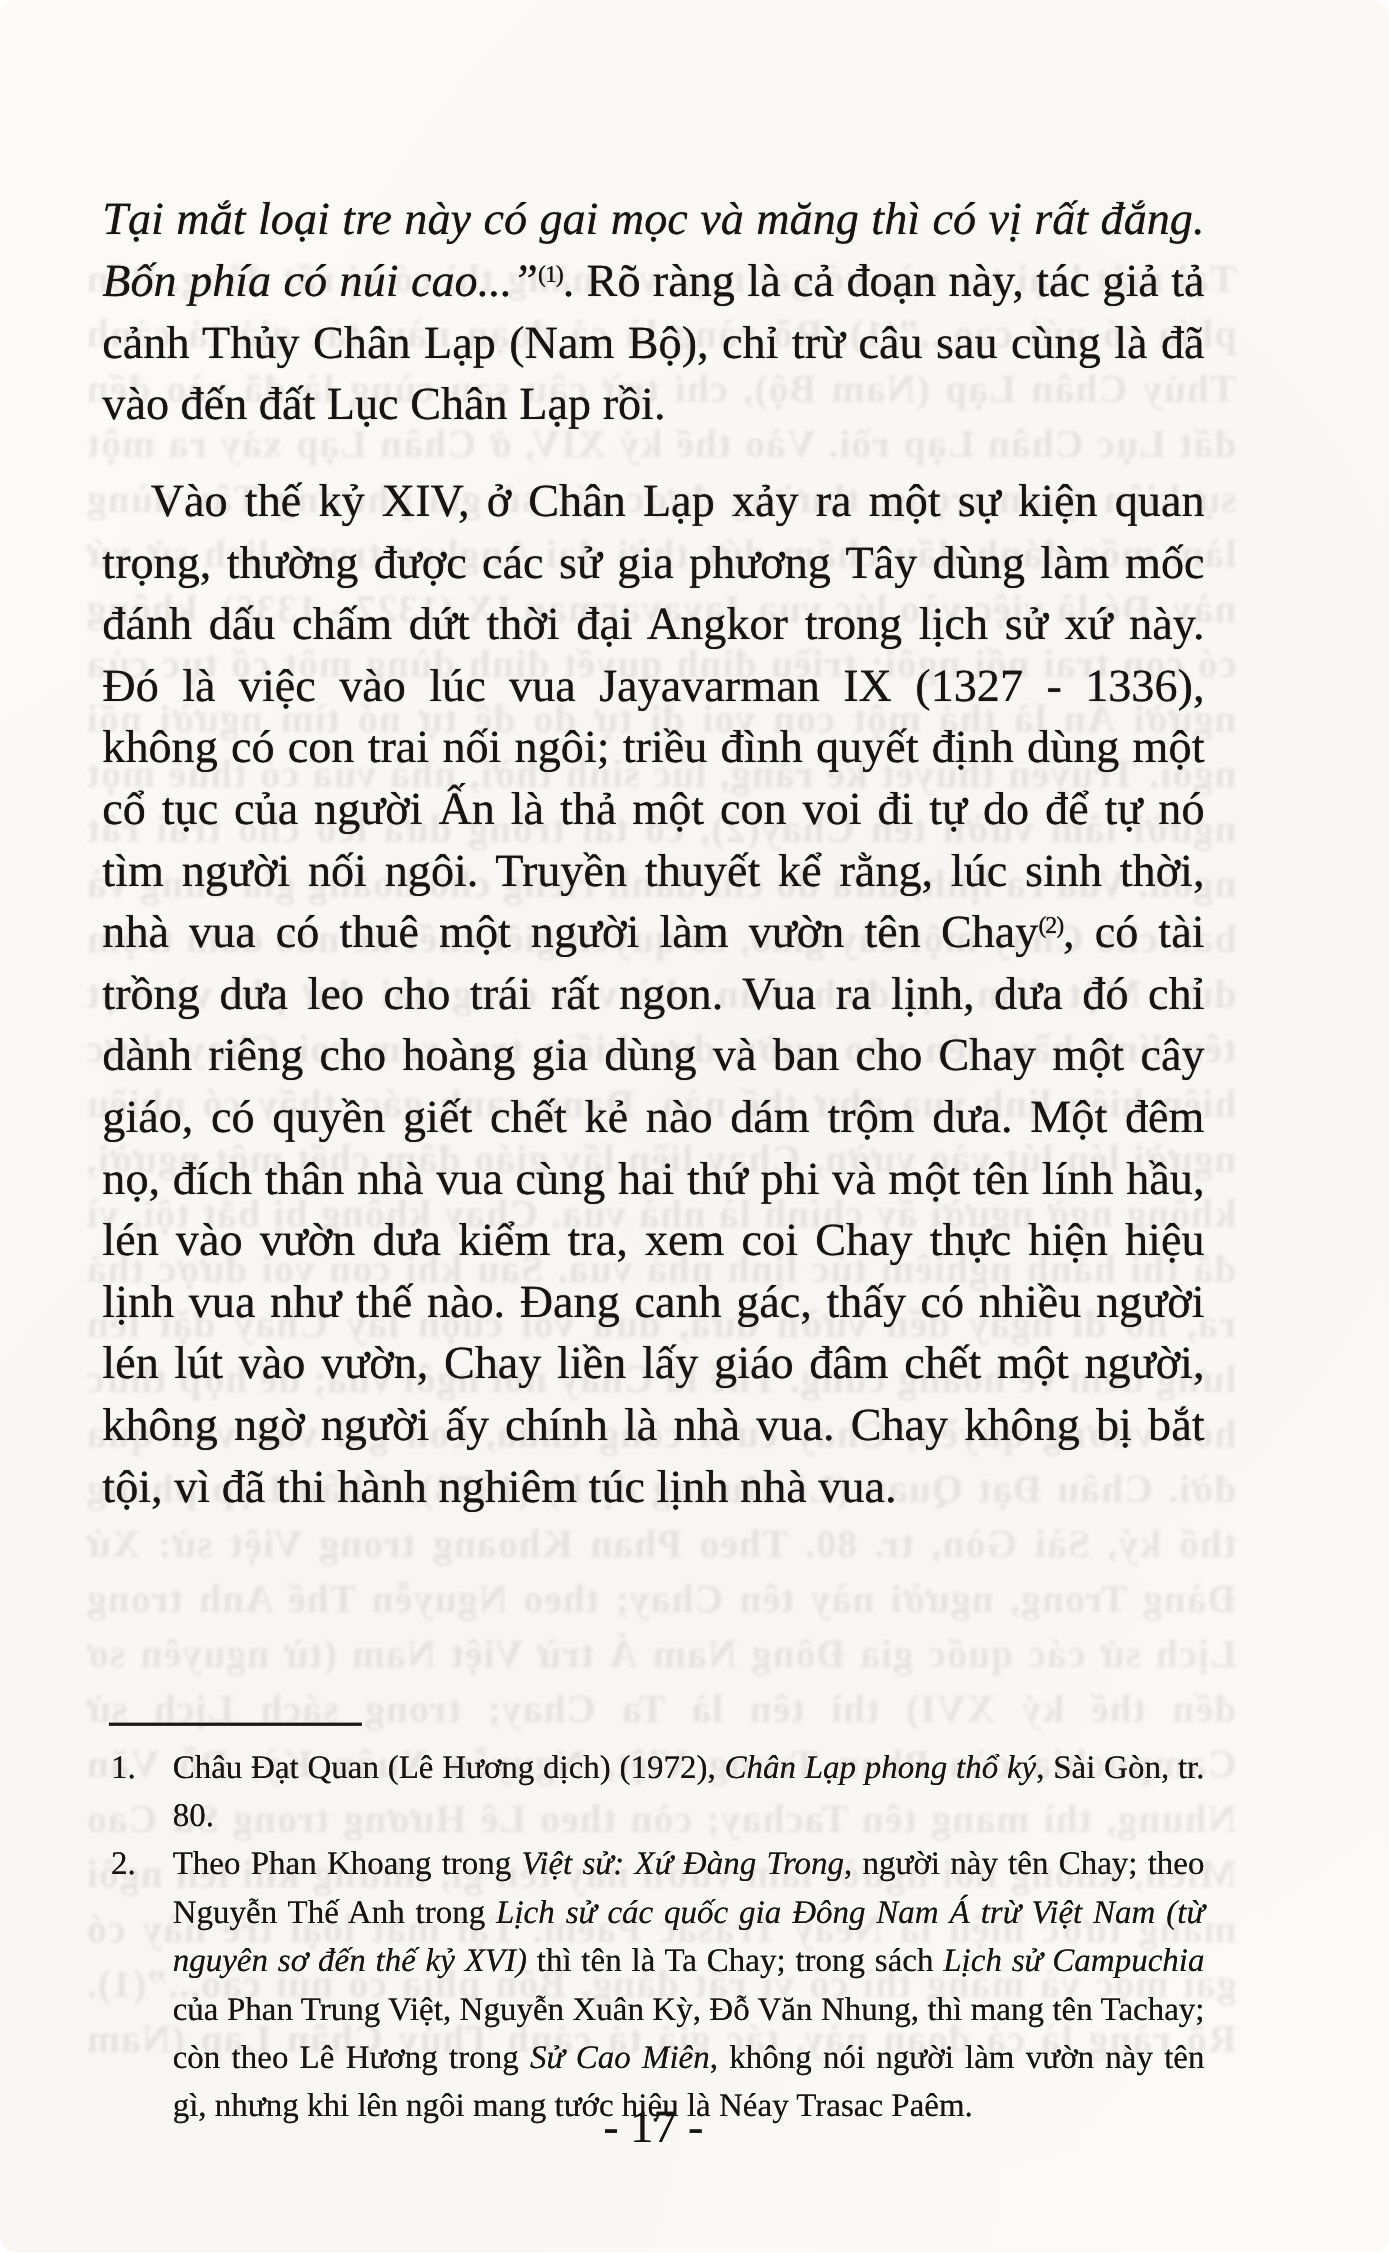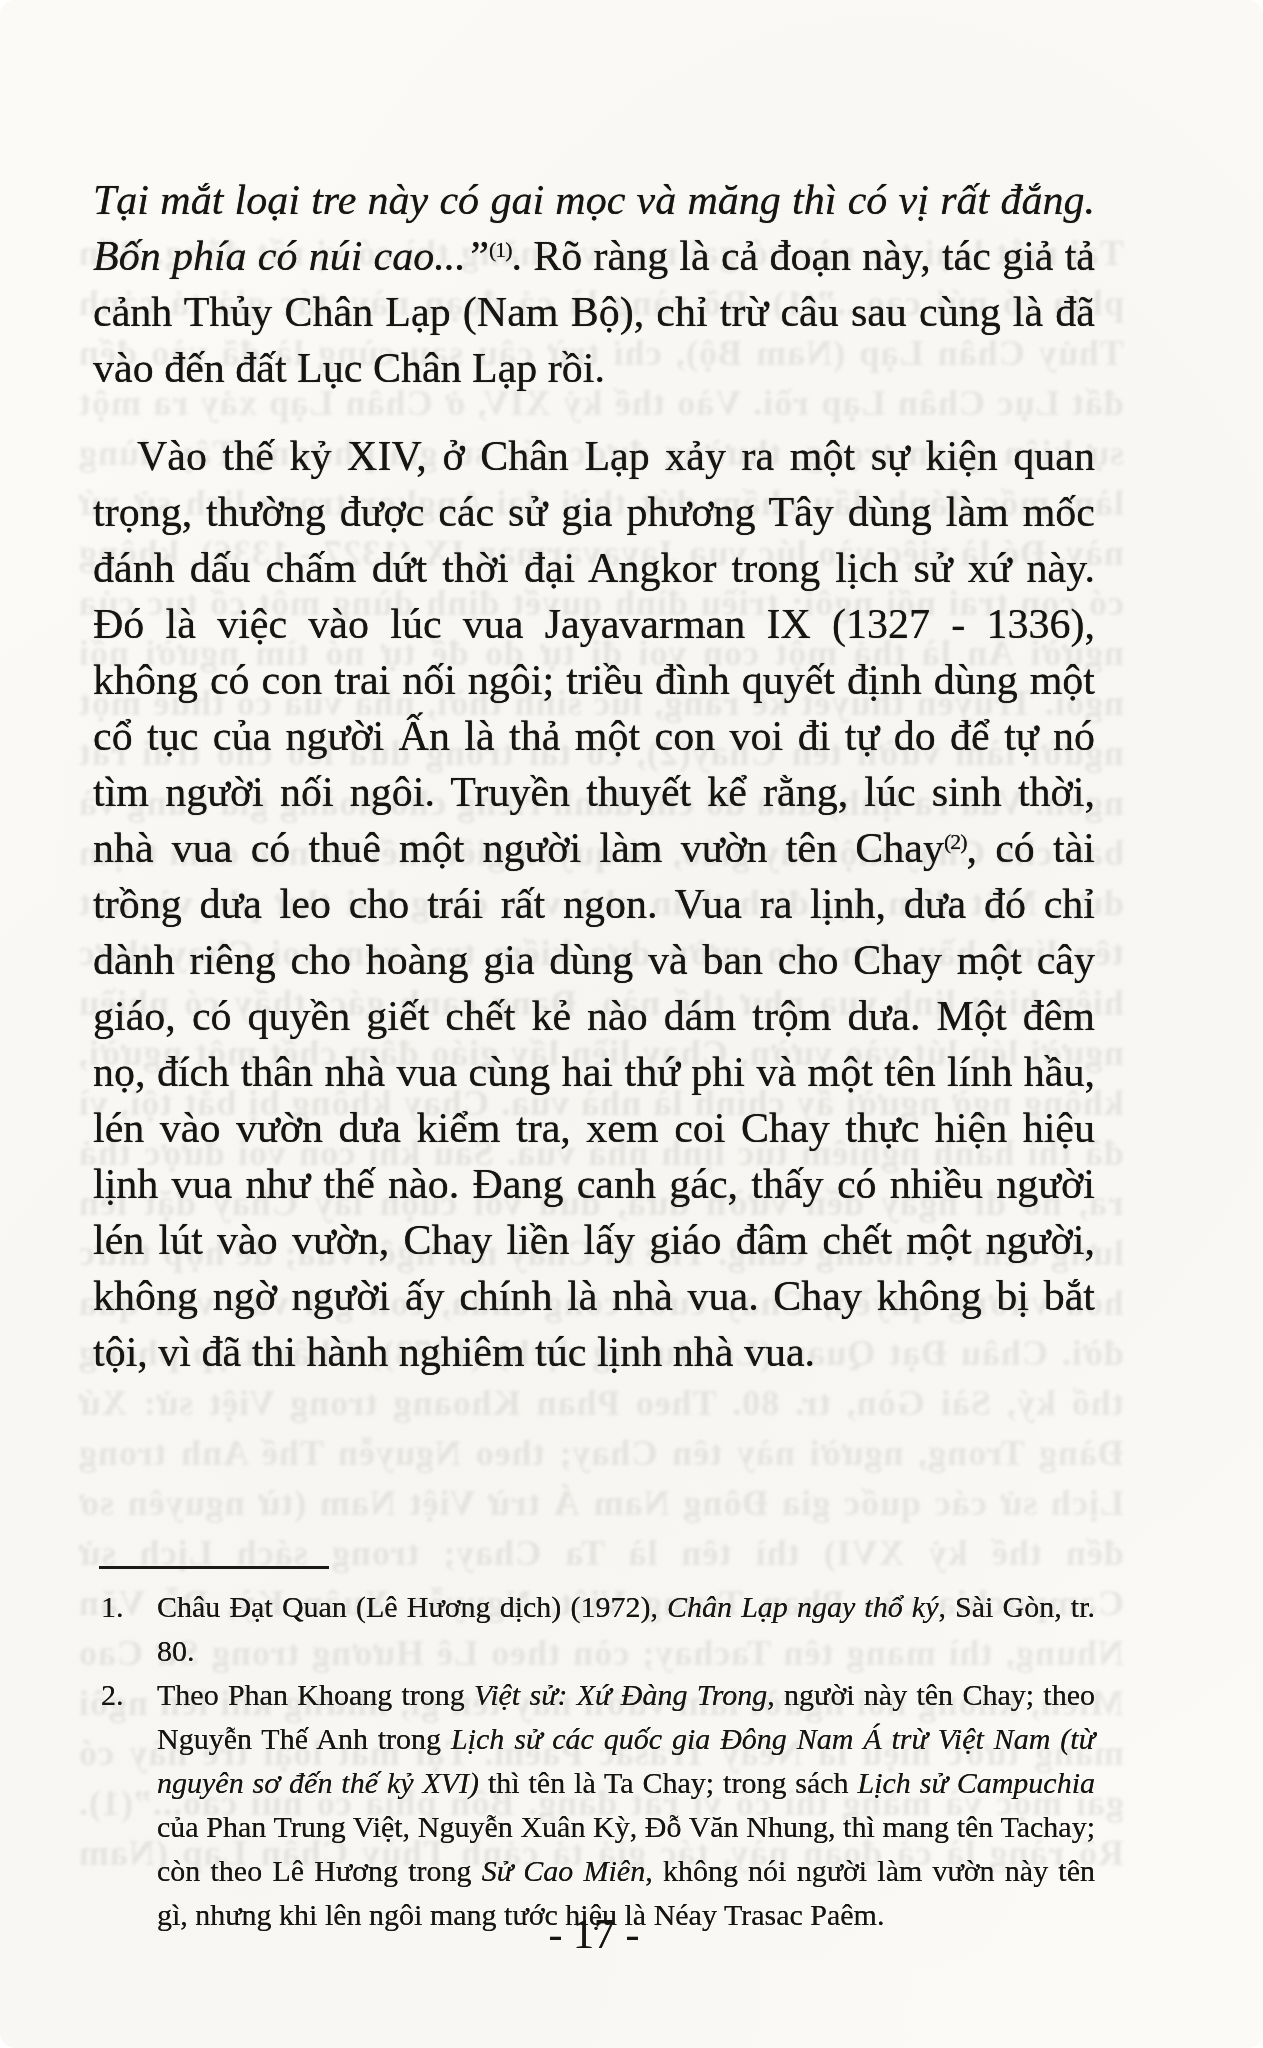--- a/index.html
+++ b/index.html
@@ -110,7 +110,7 @@
   <section class="footnotes">
     <hr class="fn-sep">
     <div id="footnotes-list">
-        <div class="footnote"><span class="fn-marker">1.</span><span><span class="rm">Châu Đạt Quan (Lê Hương dịch) (1972), </span><span class="it">Chân Lạp ngay thổ ký</span><span class="rm">, Sài Gòn, tr. 80.</span></span></div>
+        <div class="footnote"><span class="fn-marker">1.</span><span><span class="rm">Châu Đạt Quan (Lê Hương dịch) (1972), </span><span class="it">Chân Lạp phong thổ ký</span><span class="rm">, Sài Gòn, tr. 80.</span></span></div>
         <div class="footnote"><span class="fn-marker">2.</span><span><span class="rm">Theo Phan Khoang trong </span><span class="it">Việt sử: Xứ Đàng Trong</span><span class="rm">, người này tên Chay; theo Nguyễn Thế Anh trong </span><span class="it">Lịch sử các quốc gia Đông Nam Á trừ Việt Nam (từ nguyên sơ đến thế kỷ XVI)</span><span class="rm"> thì tên là Ta Chay; trong sách </span><span class="it">Lịch sử Campuchia</span><span class="rm"> của Phan Trung Việt, Nguyễn Xuân Kỳ, Đỗ Văn Nhung, thì mang tên Tachay; còn theo Lê Hương trong </span><span class="it">Sử Cao Miên</span><span class="rm">, không nói người làm vườn này tên gì, nhưng khi lên ngôi mang tước hiệu là Néay Trasac Paêm.</span></span></div>
       </div>
   </section>

